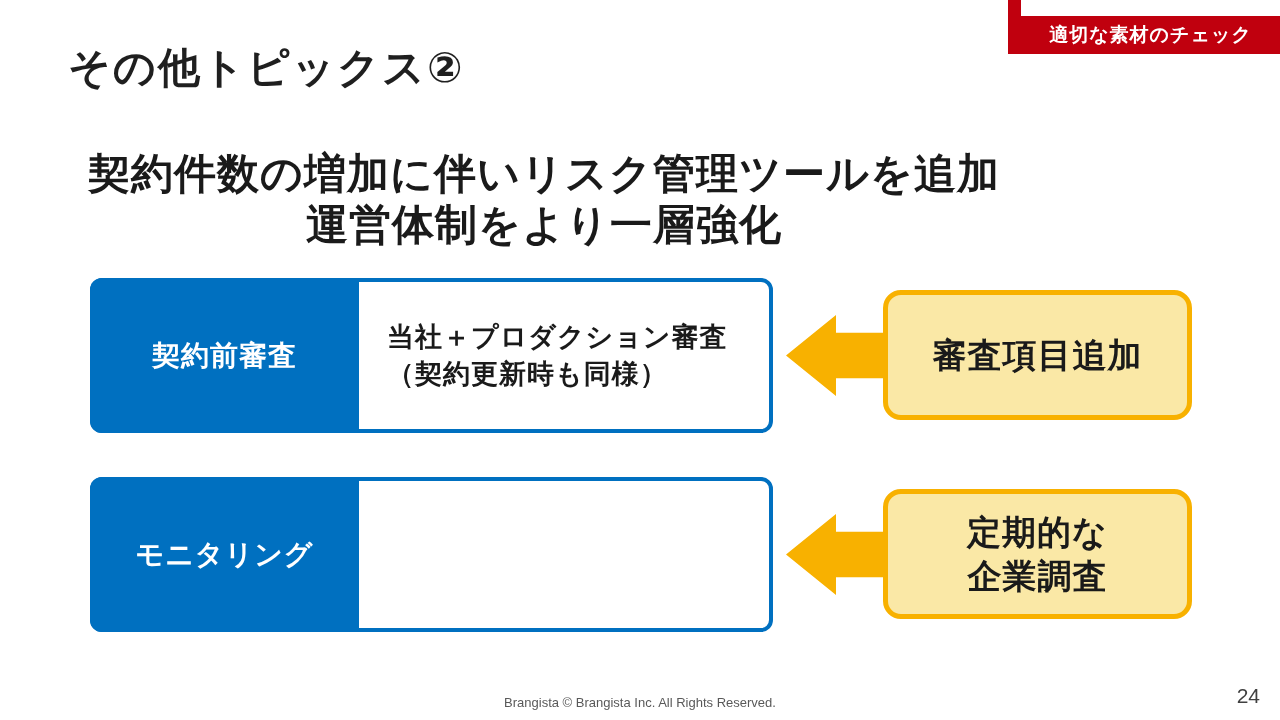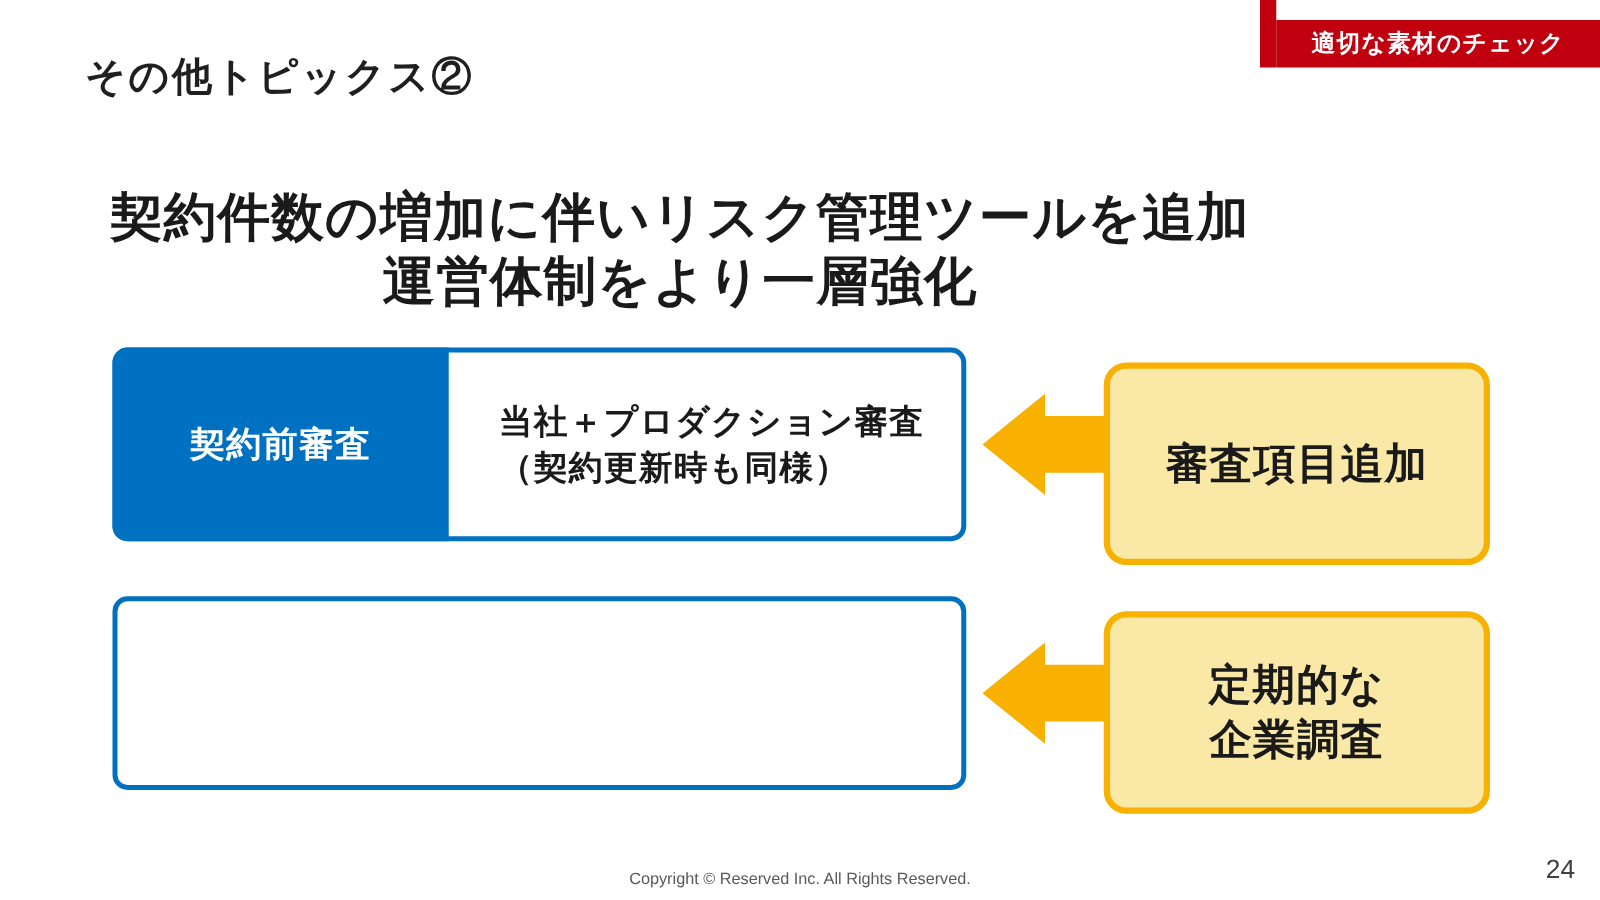--- a/index.html
+++ b/index.html
@@ -33,7 +33,7 @@
   
   .slide-title{
     position:absolute;left:68px;top:40px;margin:0;
-    font-size:32px;font-weight:bold;color:#1f1f1f;letter-spacing:2px;font-family:Liberation Mono, monospace;
+    font-size:42px;font-weight:bold;color:#1f1f1f;letter-spacing:2px;
   }
   
   .main-heading{

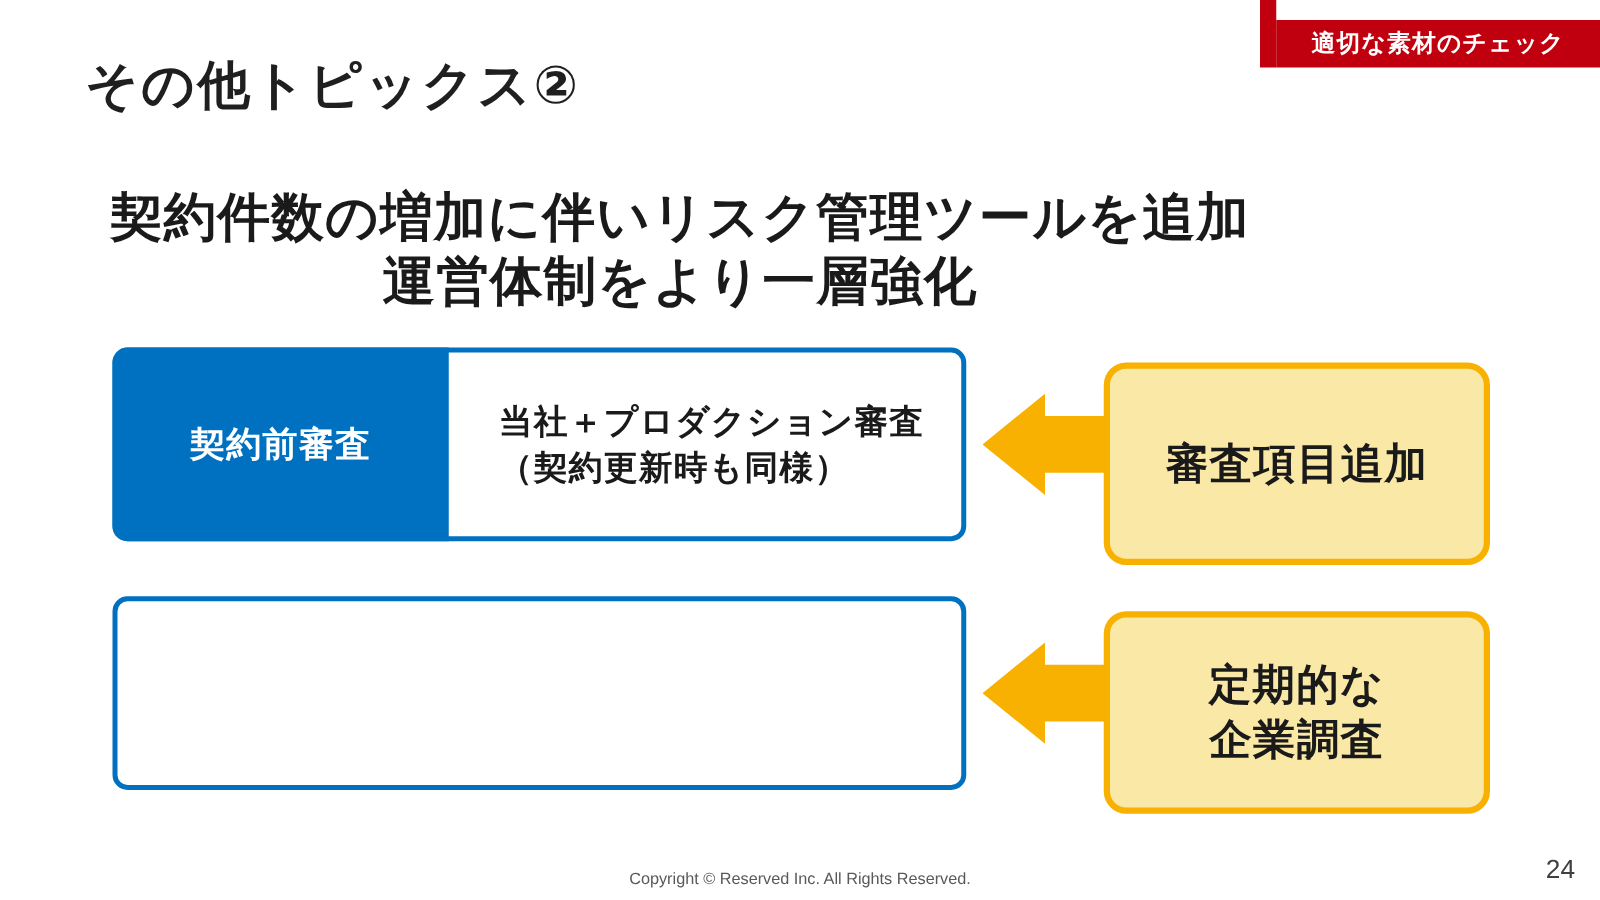--- a/index.html
+++ b/index.html
@@ -65,7 +65,7 @@
     display:flex;flex-direction:column;justify-content:center;
     padding-left:28px;box-sizing:border-box;
     font-size:27px;font-weight:bold;line-height:1.34;
-    color:var(--text-dark);white-space:pre-line;letter-spacing:1px;margin-left:12px;
+    color:var(--text-dark);white-space:pre-line;letter-spacing:1px;
   }
   .left-arrow{
     position:absolute;left:786px;top:37px;width:100px;height:81px;

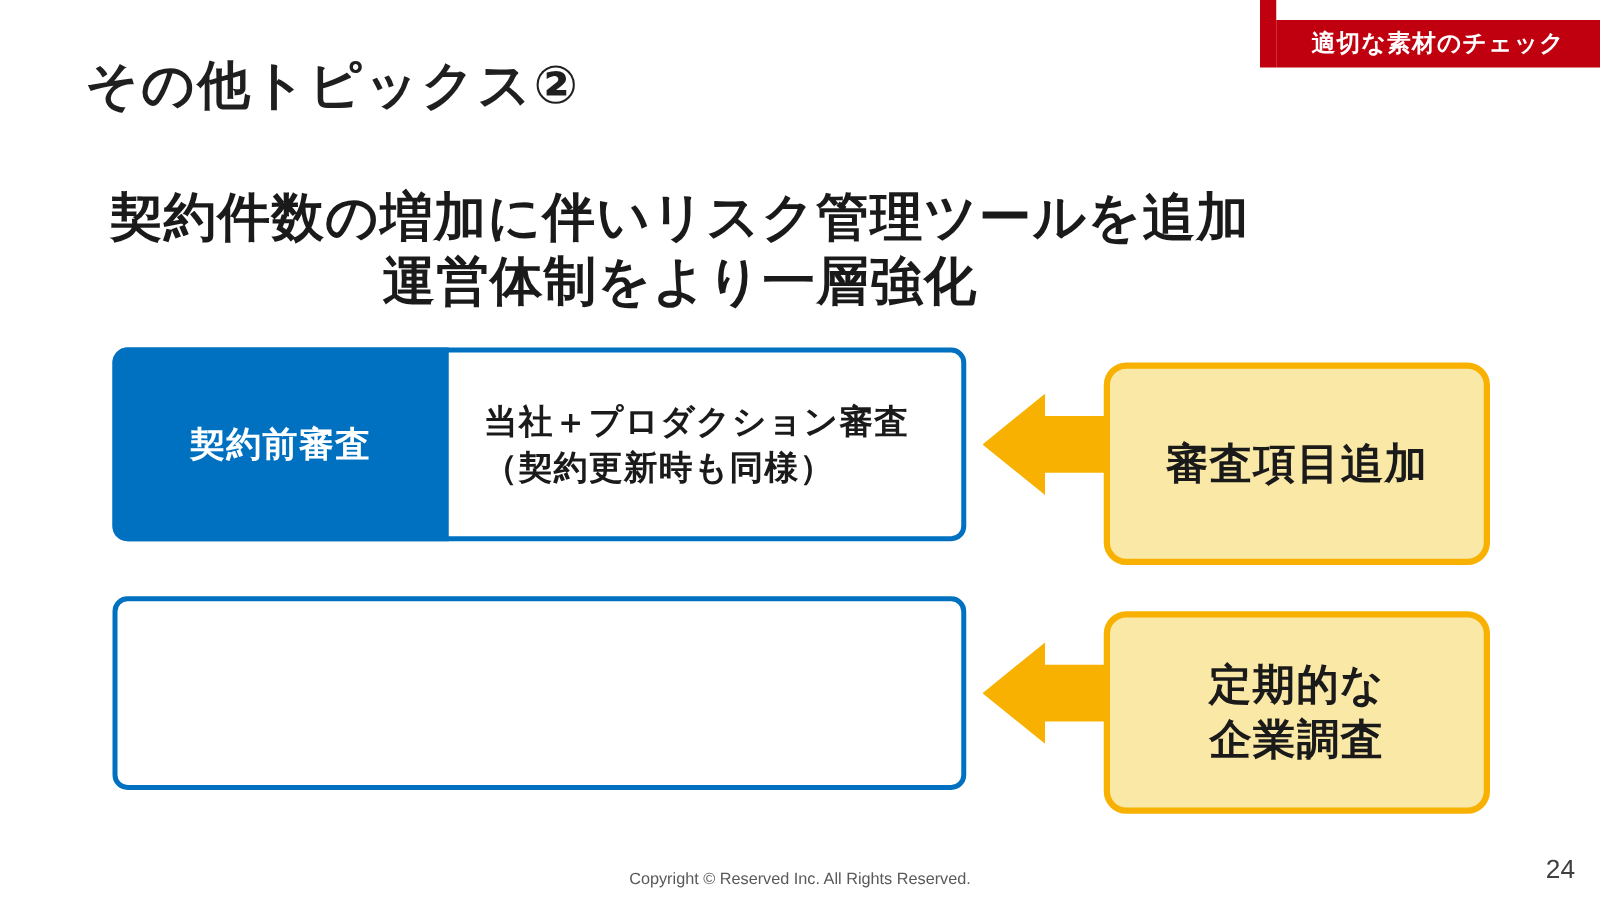--- a/index.html
+++ b/index.html
@@ -73,7 +73,7 @@
     clip-path:polygon(0% 50%,50% 0%,50% 22%,100% 22%,100% 78%,50% 78%,50% 100%);
   }
   .highlight-box{
-    position:absolute;left:883px;top:12px;width:309px;height:162px;
+    position:absolute;left:883px;top:12px;width:309px;height:130px;
     box-sizing:border-box;
     background:var(--highlight-fill);
     border:5px solid var(--accent-orange);

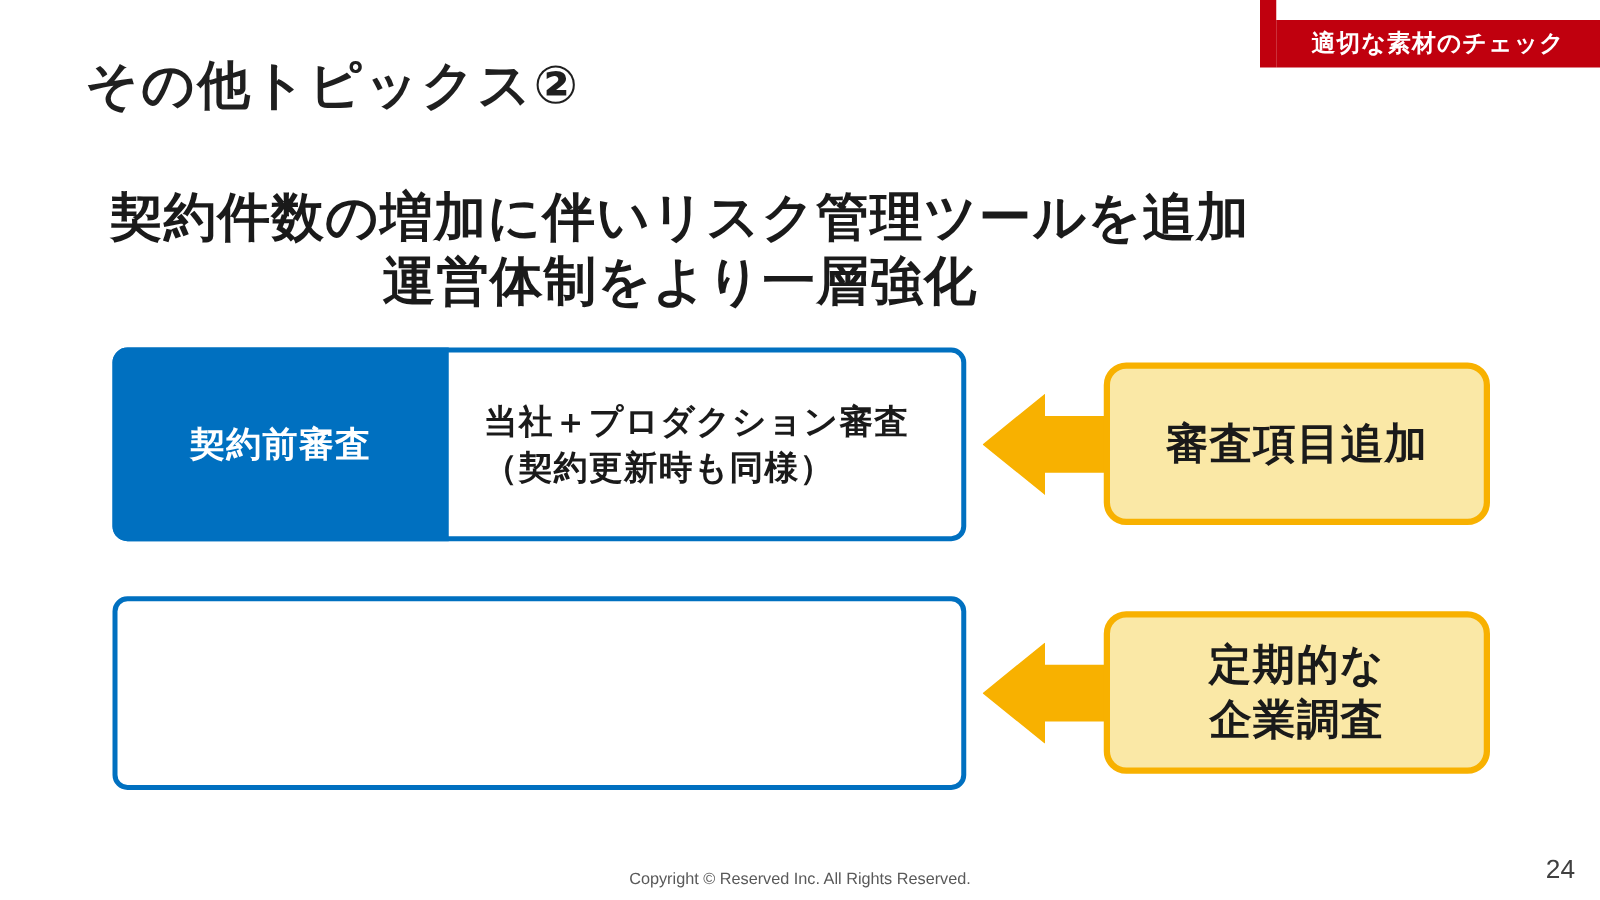--- a/index.html
+++ b/index.html
@@ -120,6 +120,7 @@
 
   <div class="process-row row-2">
     <div class="row-box">
+      <div class="row-label">モニタリング</div>
     </div>
     <div class="left-arrow"></div>
     <div class="highlight-box">定期的な

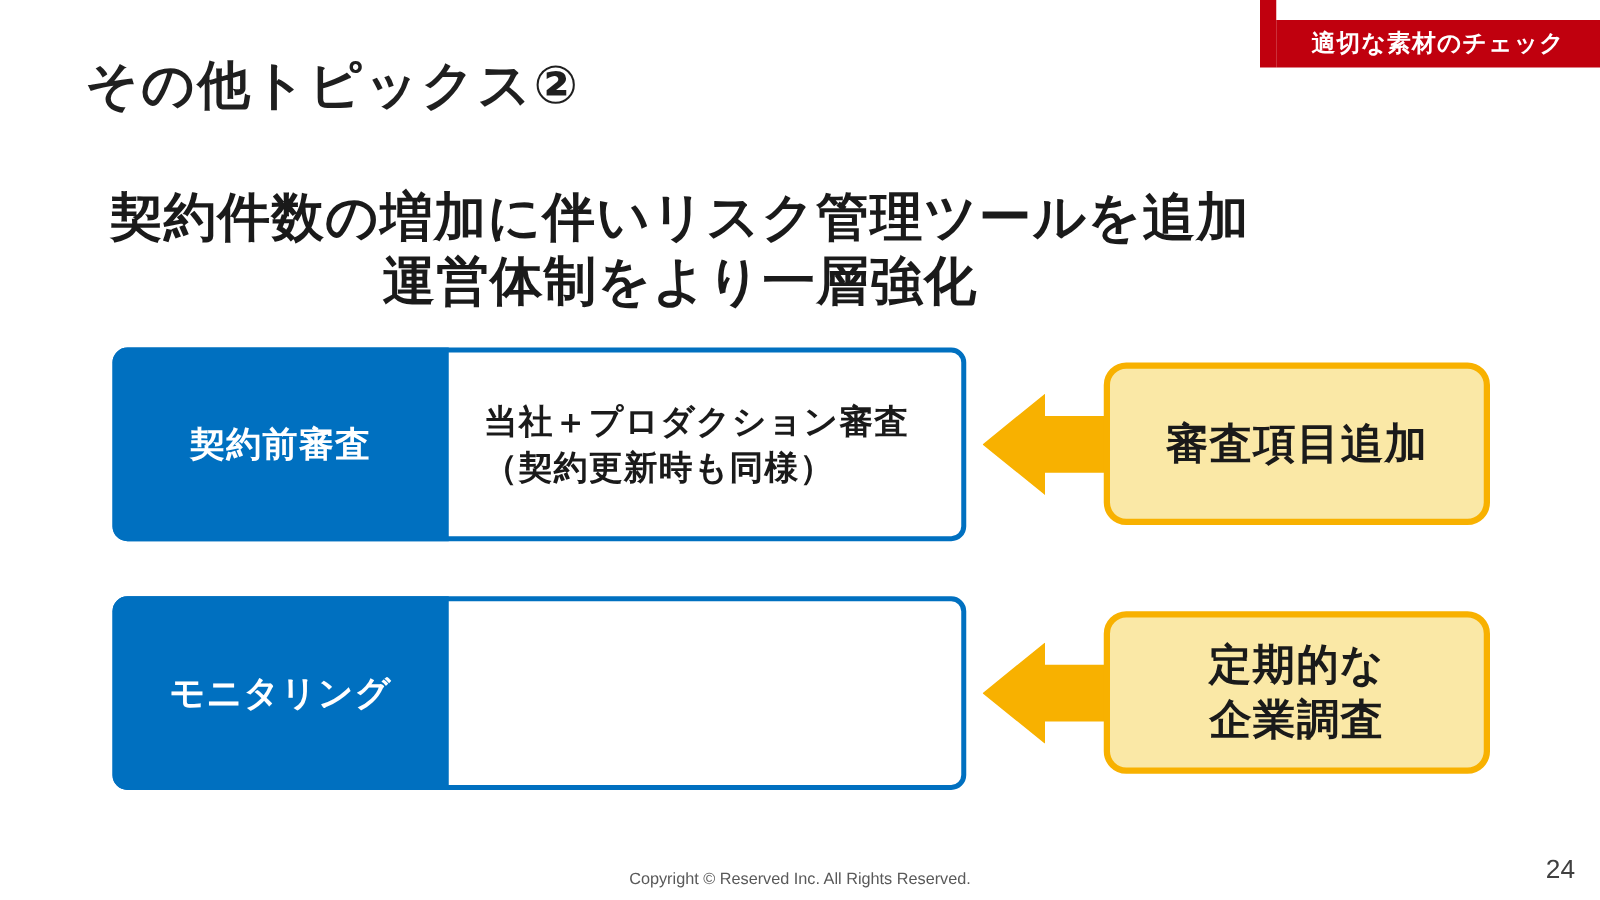--- a/index.html
+++ b/index.html
@@ -127,7 +127,7 @@
 企業調査</div>
   </div>
 
-  <div class="footer-copyright">Copyright © Reserved Inc. All Rights Reserved.</div>
+  <div class="footer-copyright">Brangista © Brangista Inc. All Rights Reserved.</div>
   <div class="page-number">24</div>
 
 </div>

